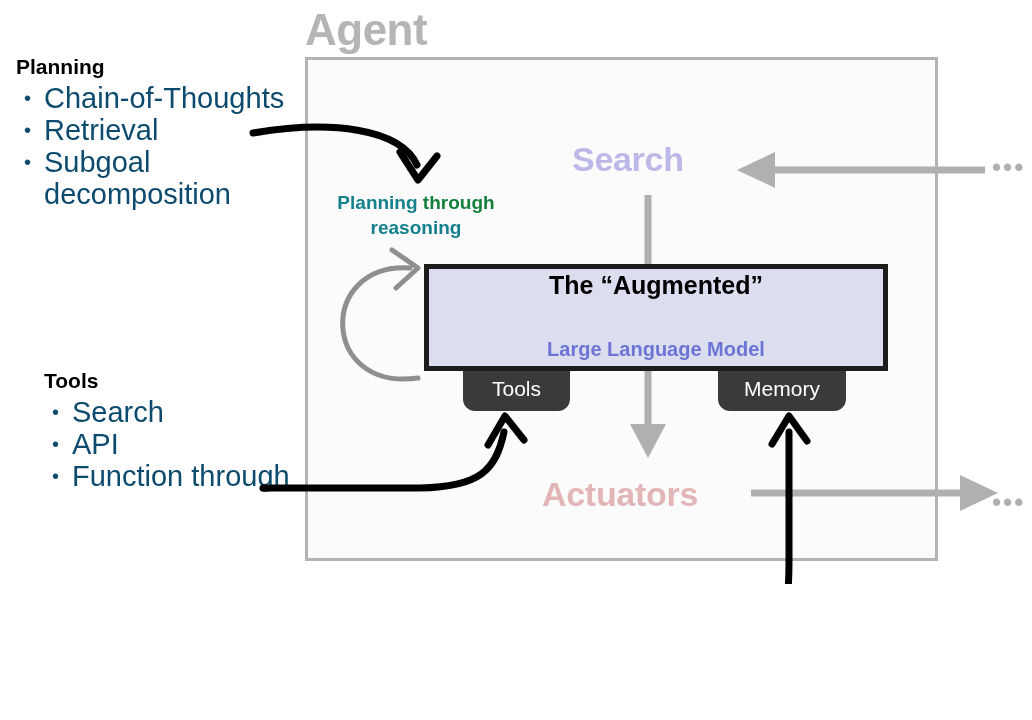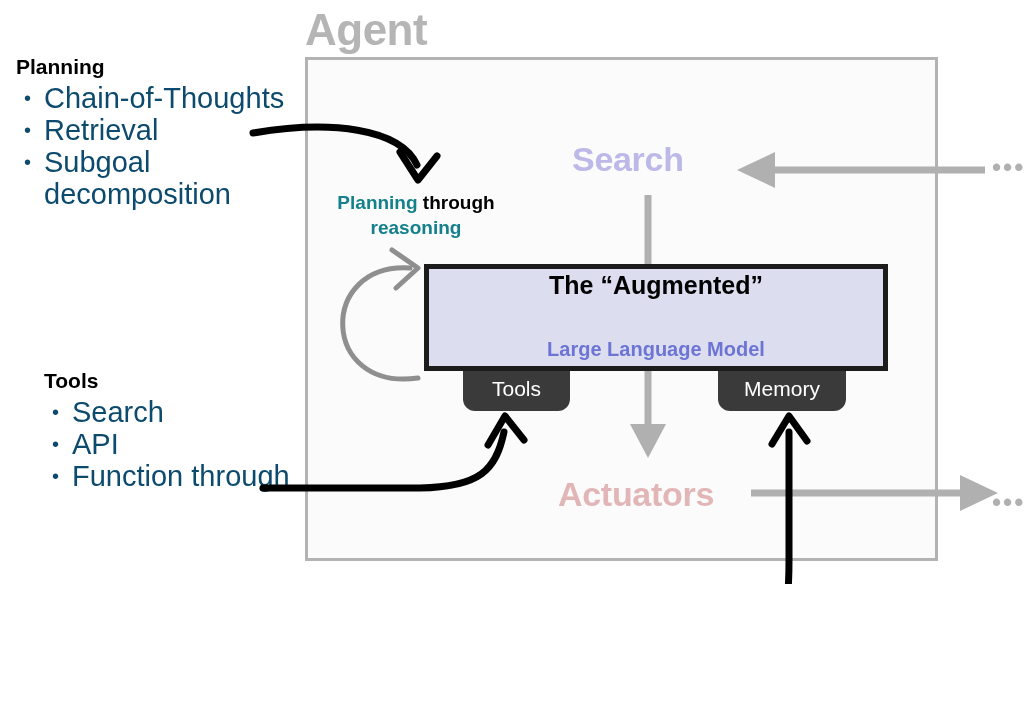--- a/index.html
+++ b/index.html
@@ -155,7 +155,7 @@
     z-index: 7;
   }
   .c-teal { color: #13808c; }
-  .c-dark { color: #000000; }
+  .c-dark { color: #15803d; }
 
   
   .ellipsis-dots {

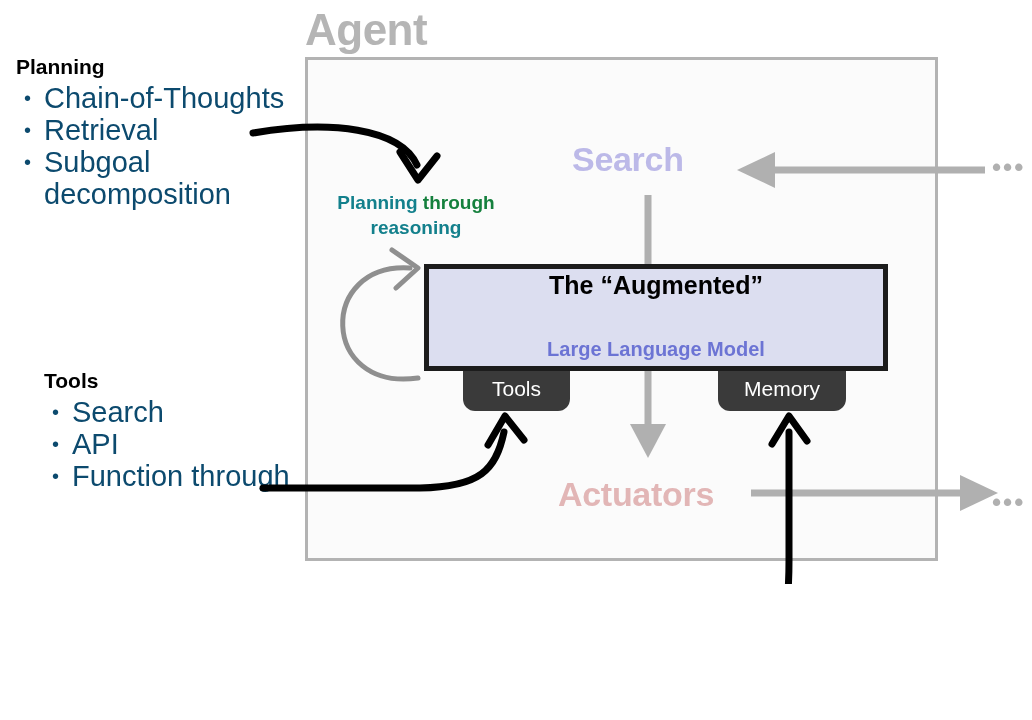--- a/index.html
+++ b/index.html
@@ -85,7 +85,7 @@
     letter-spacing: -0.3px;
   }
   #sensors-label   { left: 572px; top: 139px; color: #bcb9e8; }
-  #actuators-label { left: 558px; top: 474px; color: #e2b6b6; }
+  #actuators-label { left: 542px; top: 474px; color: #e2b6b6; }
 
   
   #llm-box {

